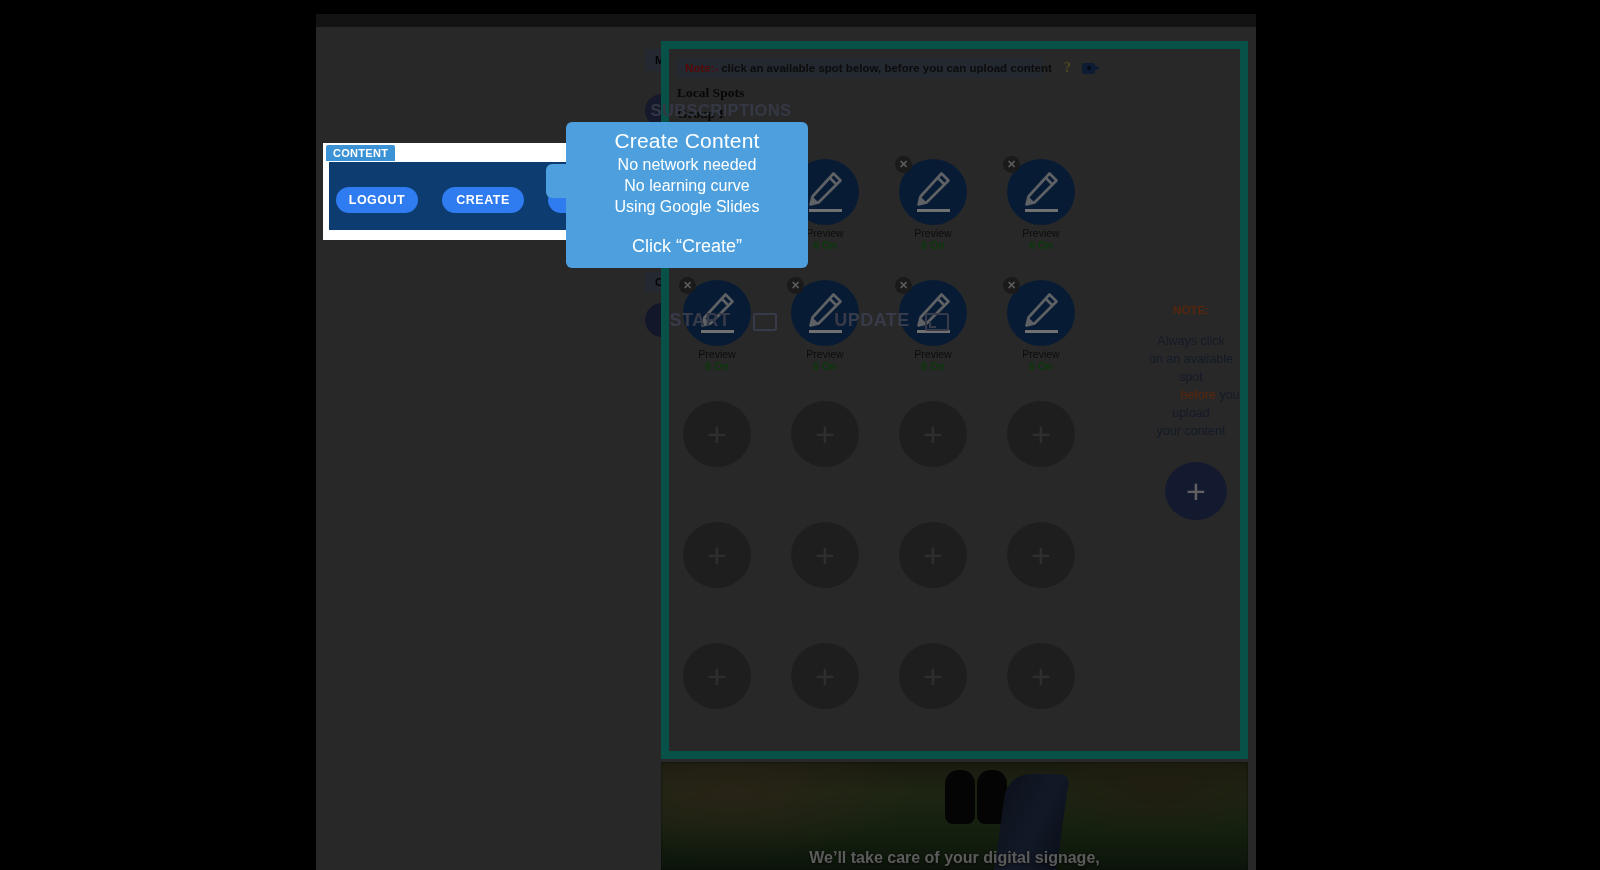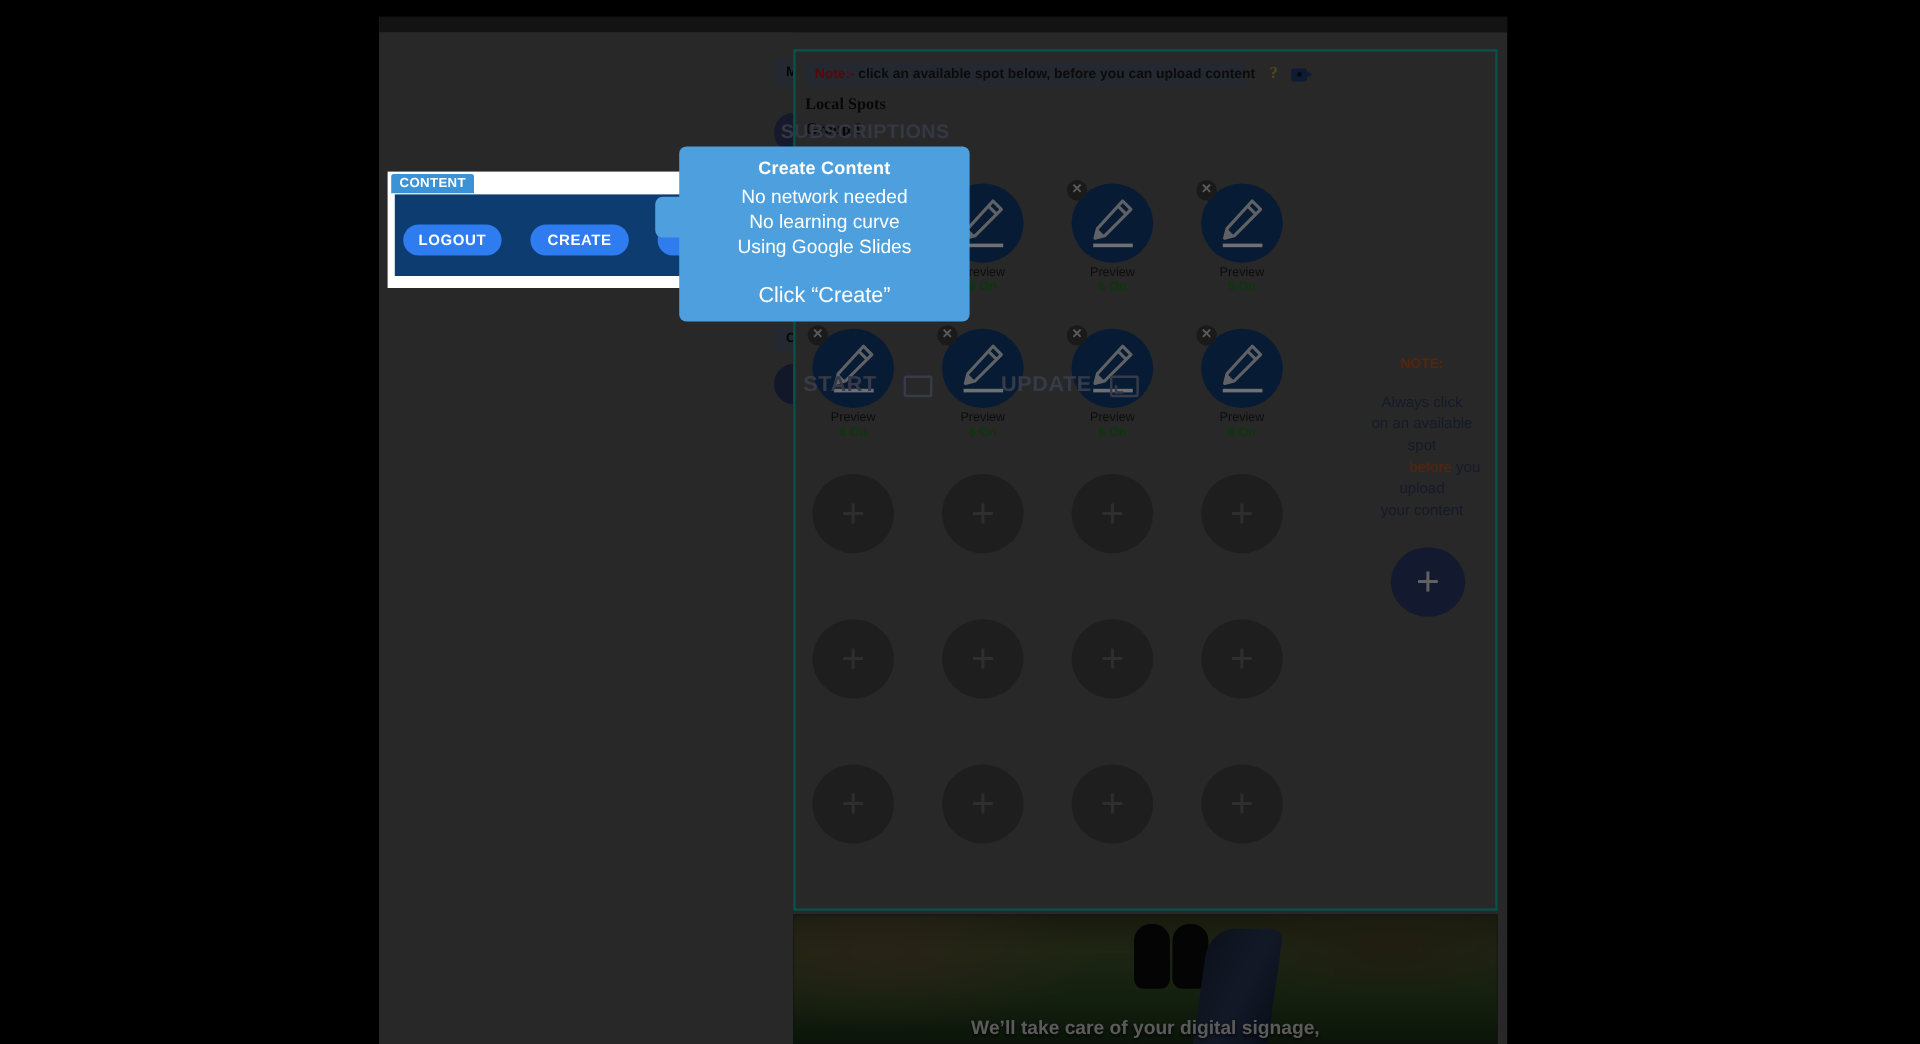--- a/index.html
+++ b/index.html
@@ -240,7 +240,7 @@
     width: 587px;
     height: 718px;
     background: #5b5b5b;
-    border: 2px solid #14b8a6;
+    border: 8px solid #14b8a6;
     box-sizing: border-box;
   }
 

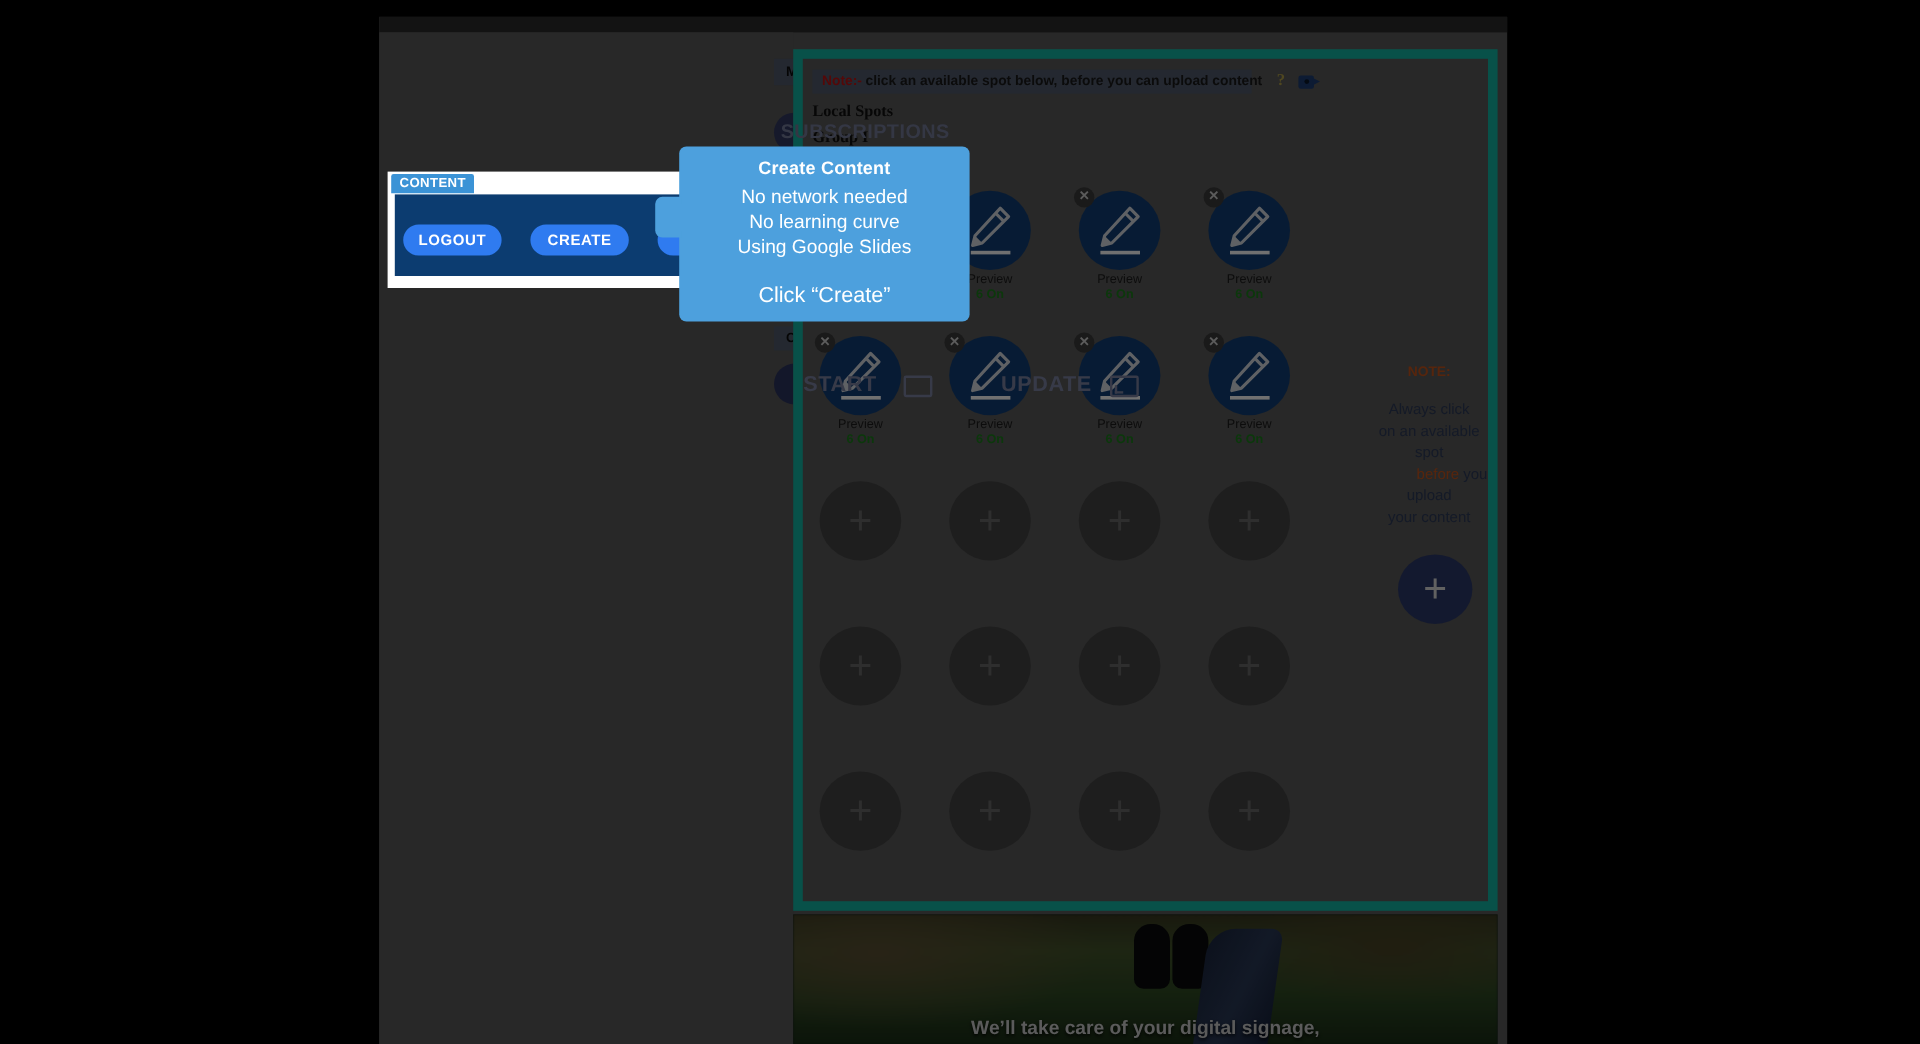--- a/index.html
+++ b/index.html
@@ -457,8 +457,8 @@
     border-radius: 6px 0 0 6px;
   }
   #callout .c-title {
-    font-size: 15px;
-    font-weight: bold;
+    font-size: 21px;
+    font-weight: normal;
     line-height: 26px;
     letter-spacing: 0.2px;
   }

